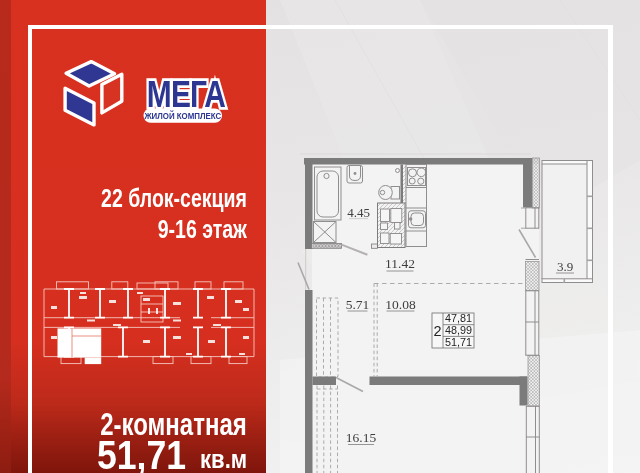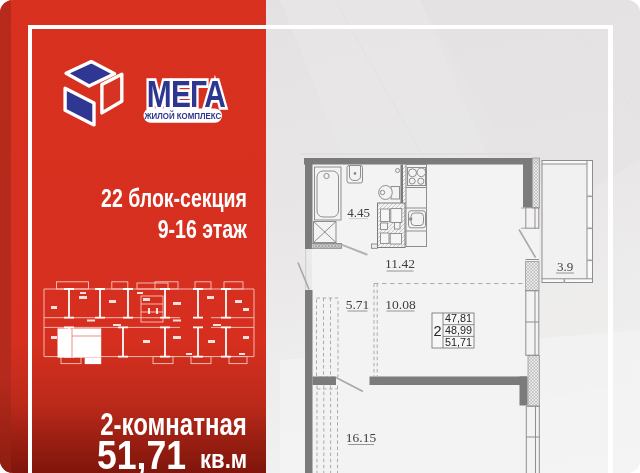--- a/index.html
+++ b/index.html
@@ -5,7 +5,7 @@
   html,body{margin:0;padding:0;}
   #page{position:relative;width:640px;height:473px;overflow:hidden;
     font-family:"Liberation Sans",sans-serif;
-    background:linear-gradient(168deg,#e2e0e1 0%,#e8e6e7 45%,#f0efef 80%,#f4f3f3 100%);border-radius:13px;}
+    background:linear-gradient(168deg,#e2e0e1 0%,#e8e6e7 45%,#f0efef 80%,#f4f3f3 100%);}
   .abs{position:absolute;}
 </style>
 </head>

